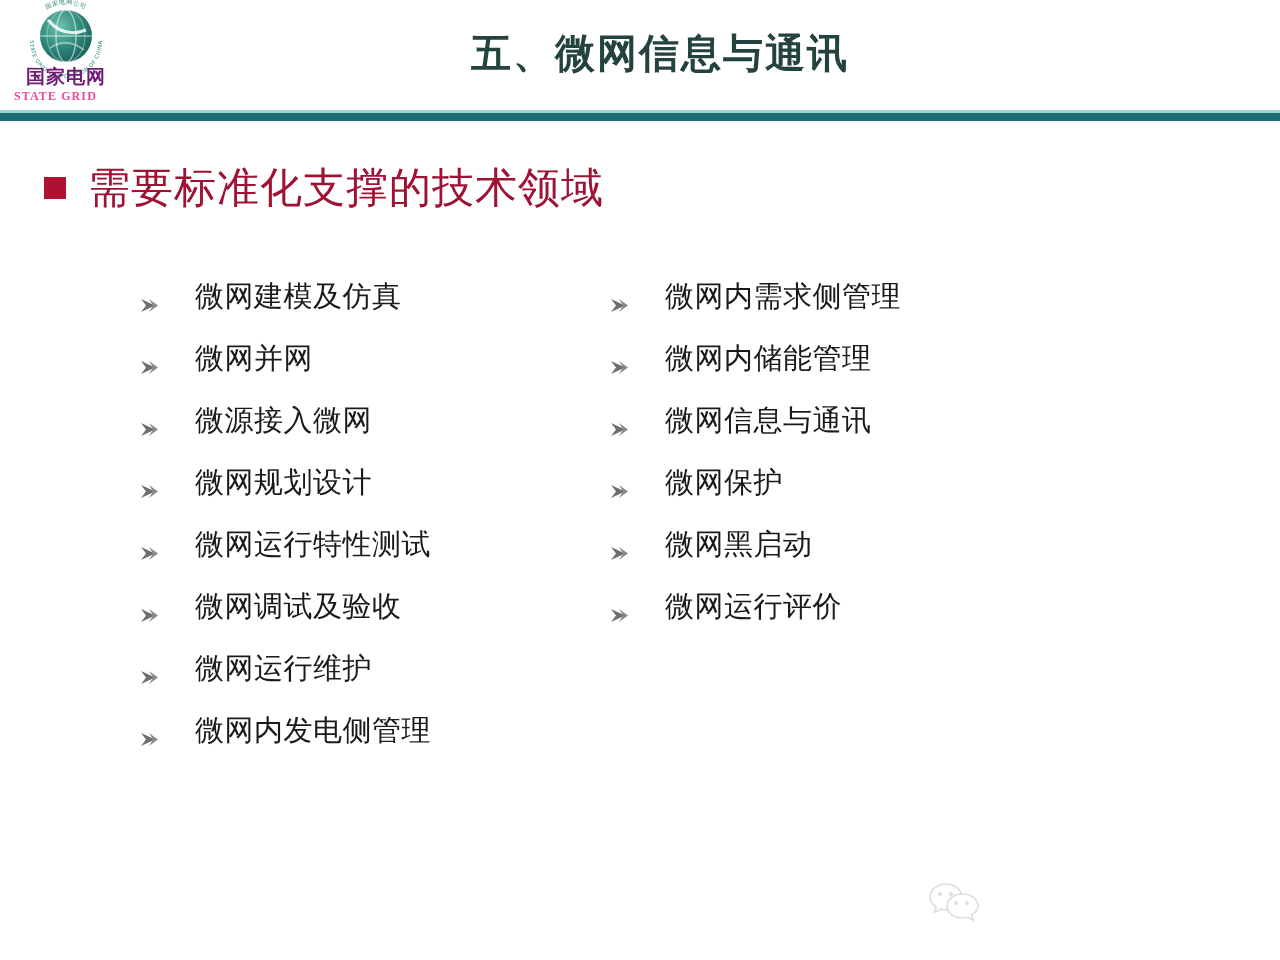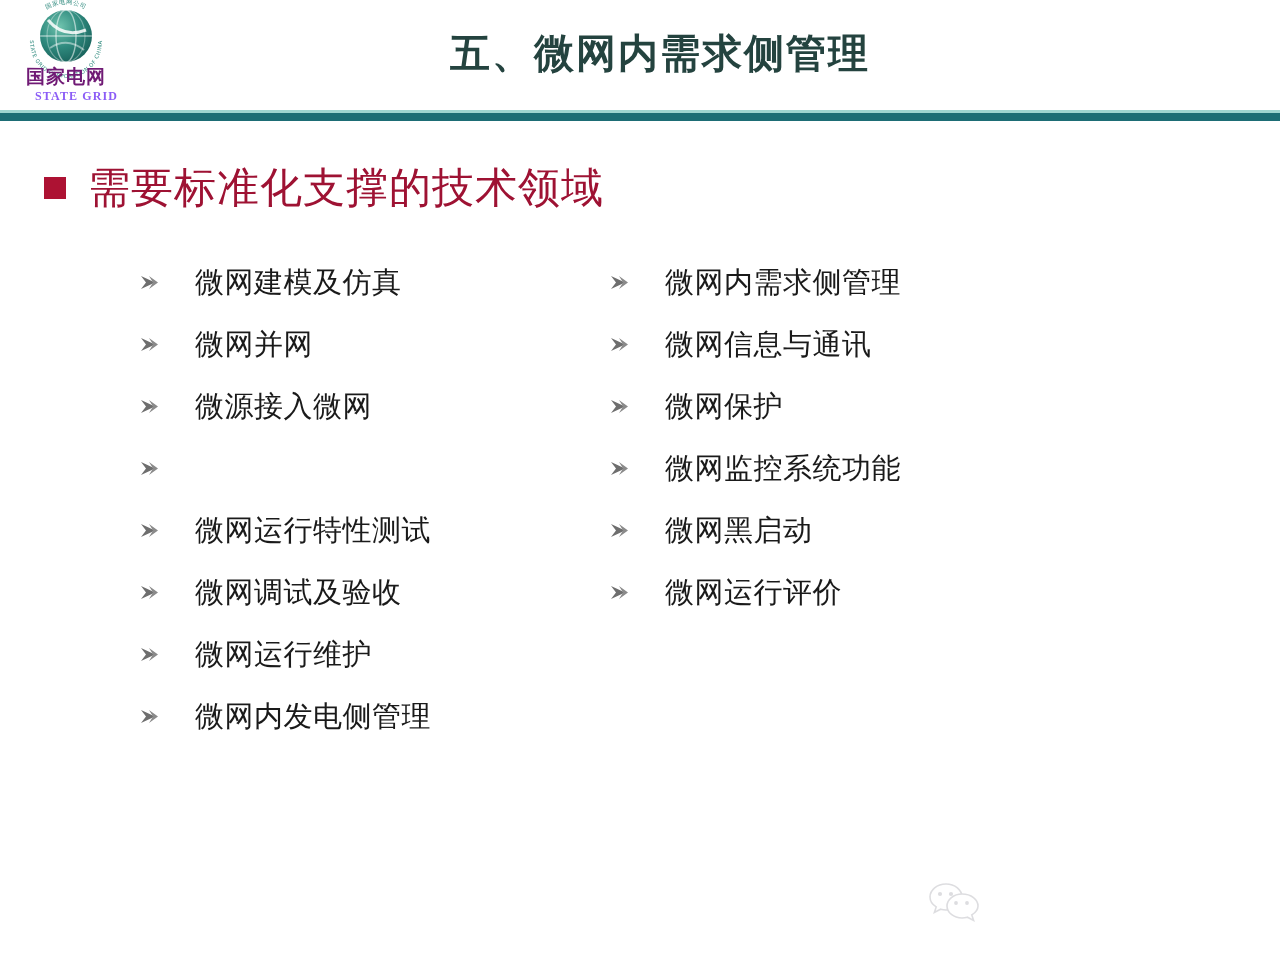--- a/index.html
+++ b/index.html
@@ -237,7 +237,7 @@
     <div class="logo-en">STATE GRID</div>
   </div>
 
-  <div class="slide-title">五、微网内需求侧管理</div>
+  <div class="slide-title">五、微网信息与通讯</div>
 </div>
 
 <div class="header-rule-light"></div>

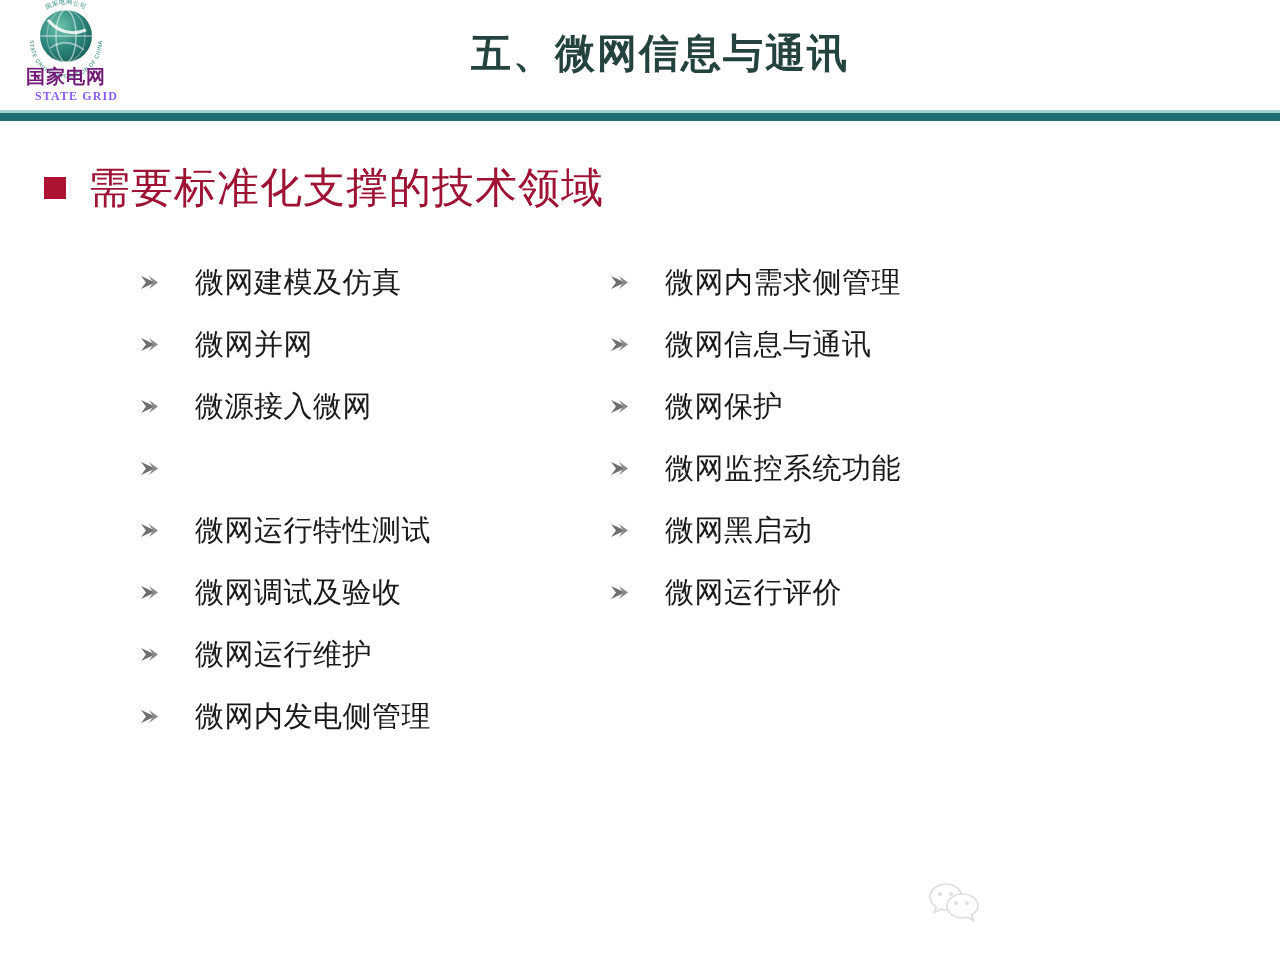--- a/index.html
+++ b/index.html
@@ -64,12 +64,12 @@
     left: 0;
     top: 85px;
     width: 104px;
-    text-align: right;
+    text-align: left;
     font-family: "Liberation Serif", "DejaVu Serif", serif;
     font-size: 12px;
     font-weight: bold;
     letter-spacing: 1.1px;
-    color: #8b5cf6;
+    color: #ec4899;
   }
 
   .slide-title {

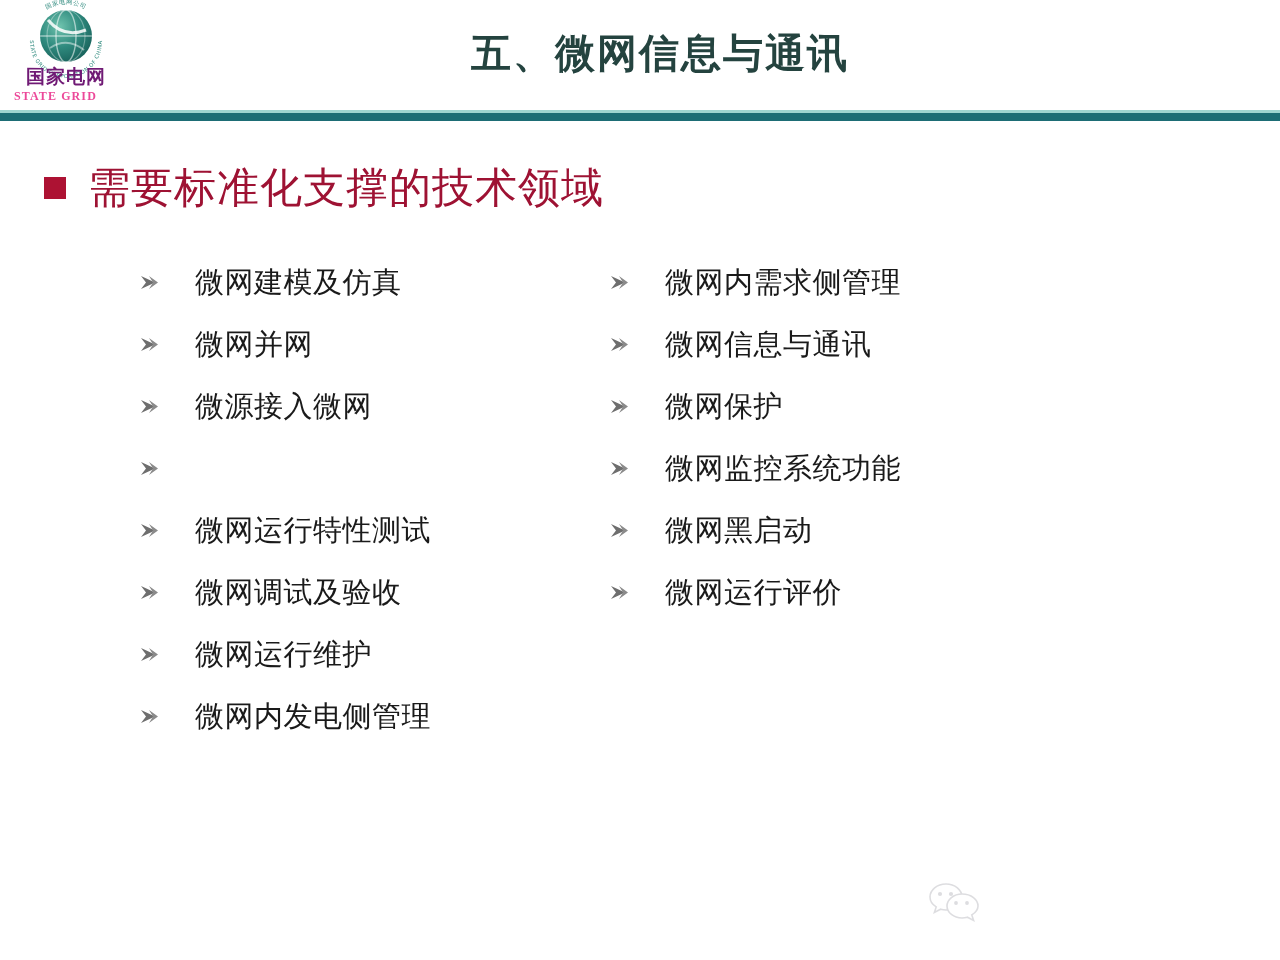--- a/index.html
+++ b/index.html
@@ -150,7 +150,7 @@
 
   .topic-item {
     display: flex;
-    align-items: center;
+    align-items: flex-end;
     height: 62px;
   }
   .topic-arrow {

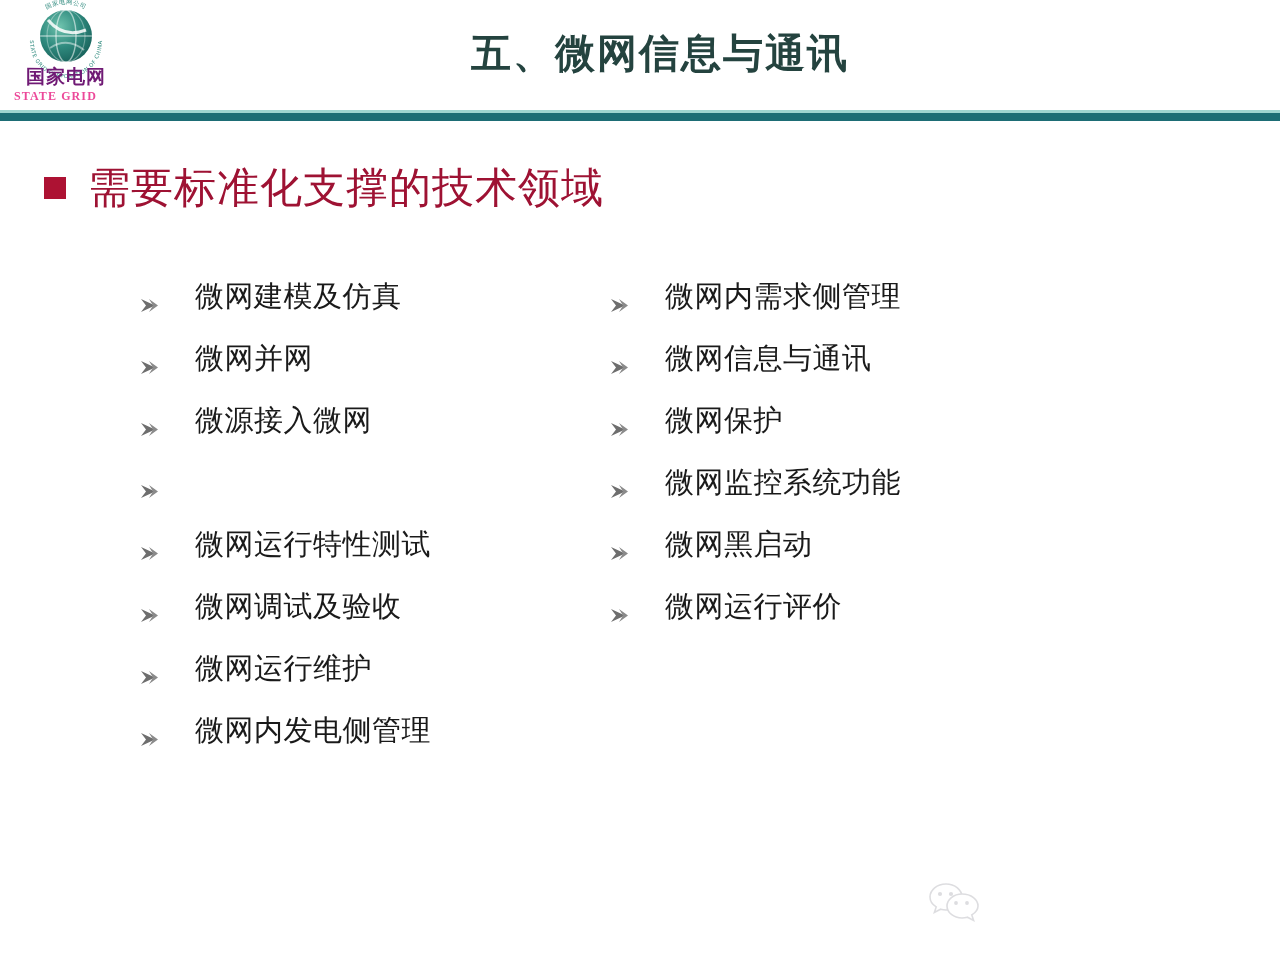--- a/index.html
+++ b/index.html
@@ -343,6 +343,15 @@
               <path d="M9 1 L18 7.5 L9 14 L13 7.5 Z" fill="#8a8a8a"></path>
             </svg>
         </span>
+        <span class="topic-label">微网内储能管理</span>
+      </div>
+      <div class="topic-item">
+        <span class="topic-arrow">
+          <svg width="19" height="15" viewBox="0 0 19 15">
+              <path d="M1 1 L15 7.5 L1 14 L6 7.5 Z" fill="#6e6e6e"></path>
+              <path d="M9 1 L18 7.5 L9 14 L13 7.5 Z" fill="#8a8a8a"></path>
+            </svg>
+        </span>
         <span class="topic-label">微网信息与通讯</span>
       </div>
       <div class="topic-item">

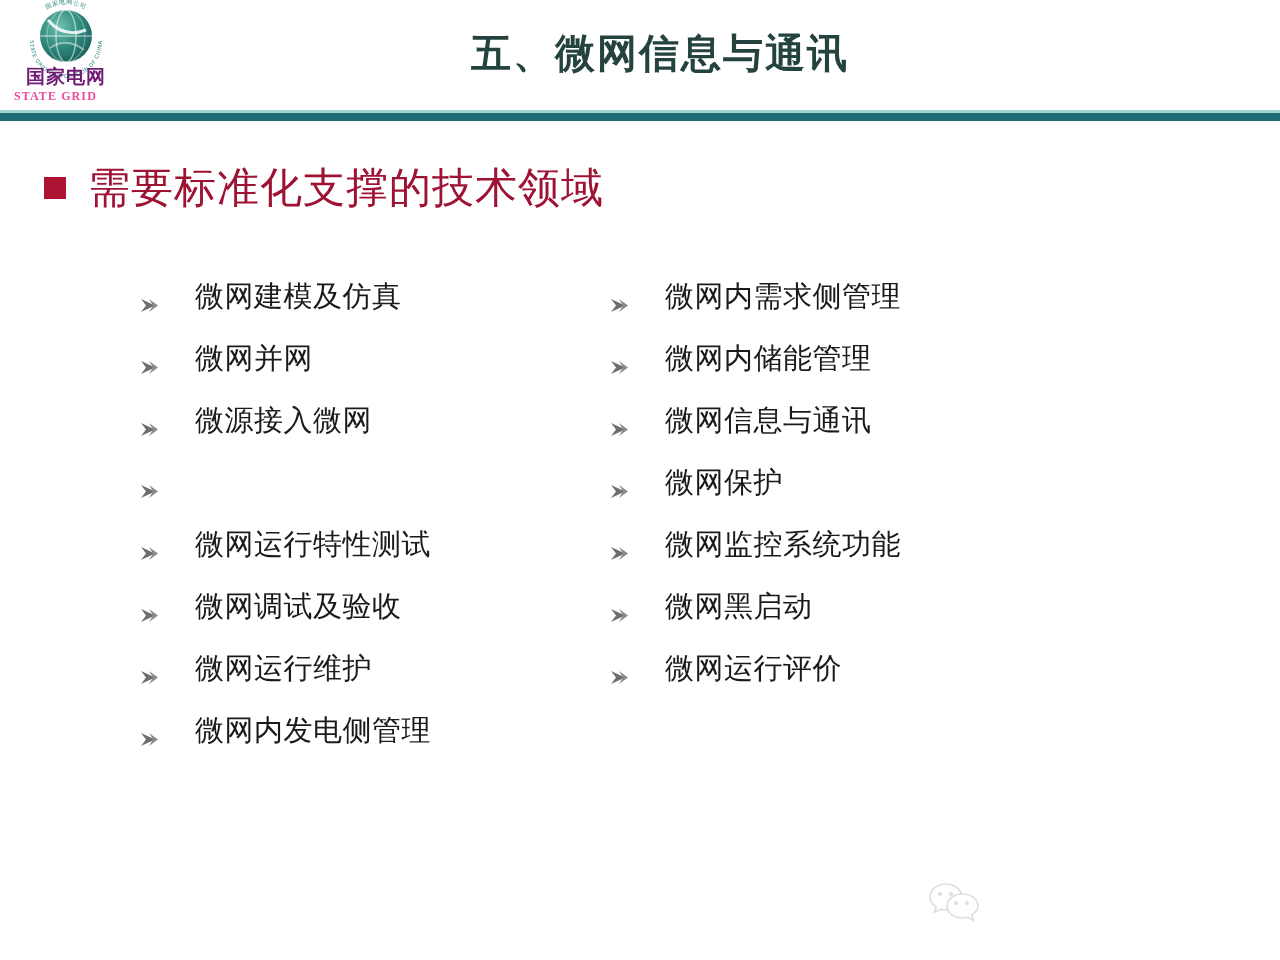--- a/index.html
+++ b/index.html
@@ -287,6 +287,7 @@
               <path d="M9 1 L18 7.5 L9 14 L13 7.5 Z" fill="#8a8a8a"></path>
             </svg>
         </span>
+        <span class="topic-label">微网规划设计</span>
       </div>
       <div class="topic-item">
         <span class="topic-arrow">

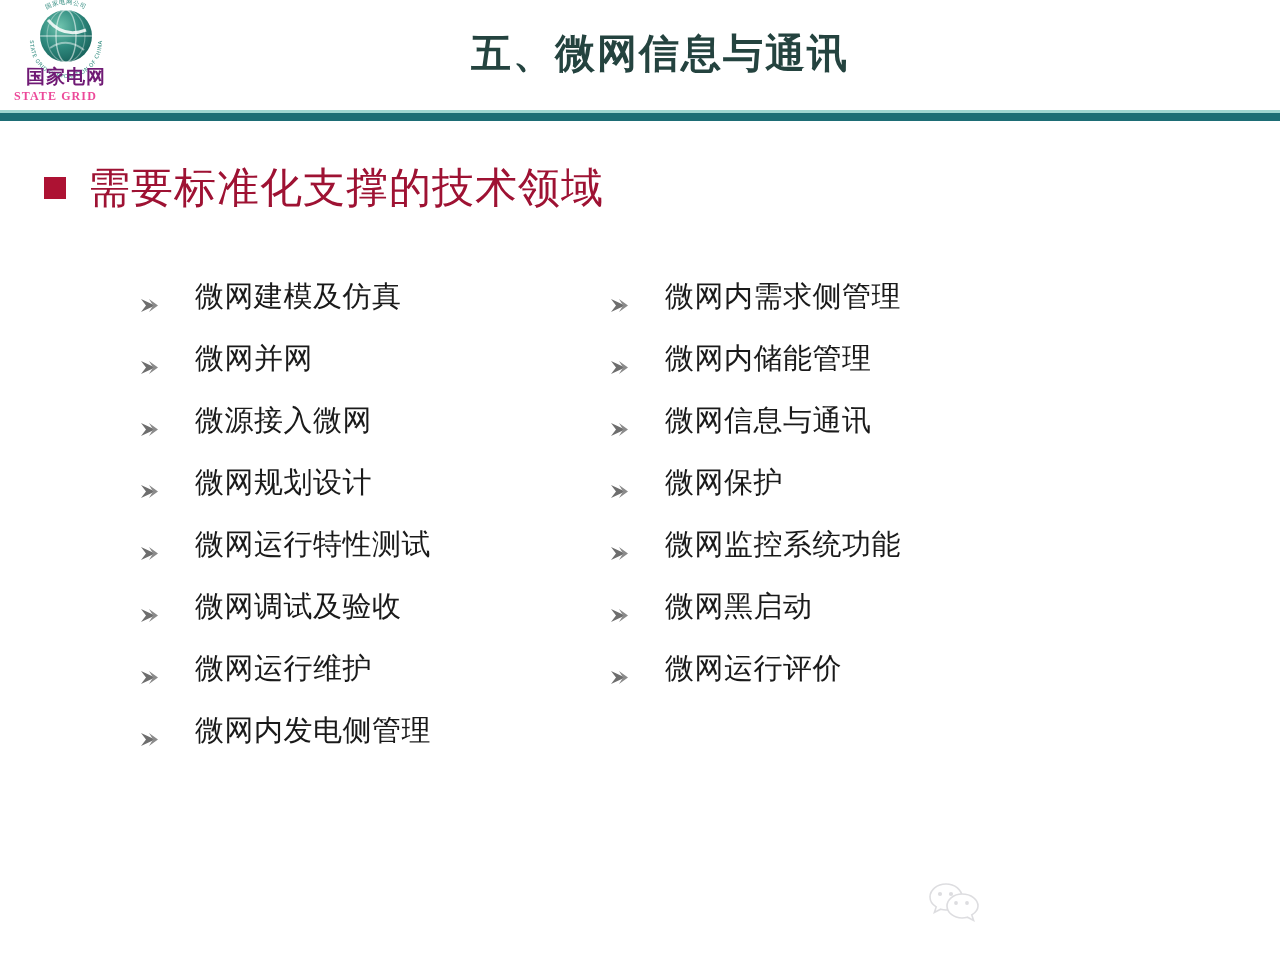--- a/index.html
+++ b/index.html
@@ -371,15 +371,6 @@
               <path d="M9 1 L18 7.5 L9 14 L13 7.5 Z" fill="#8a8a8a"></path>
             </svg>
         </span>
-        <span class="topic-label">微网监控系统功能</span>
-      </div>
-      <div class="topic-item">
-        <span class="topic-arrow">
-          <svg width="19" height="15" viewBox="0 0 19 15">
-              <path d="M1 1 L15 7.5 L1 14 L6 7.5 Z" fill="#6e6e6e"></path>
-              <path d="M9 1 L18 7.5 L9 14 L13 7.5 Z" fill="#8a8a8a"></path>
-            </svg>
-        </span>
         <span class="topic-label">微网黑启动</span>
       </div>
       <div class="topic-item">

